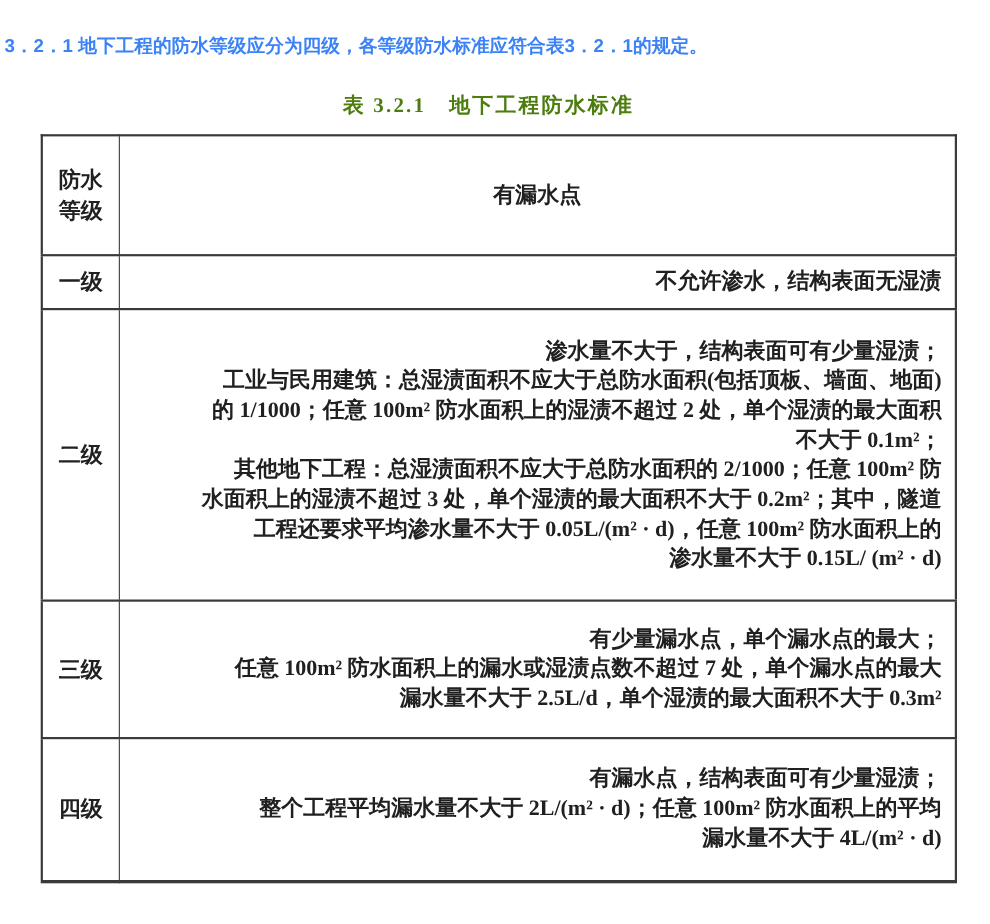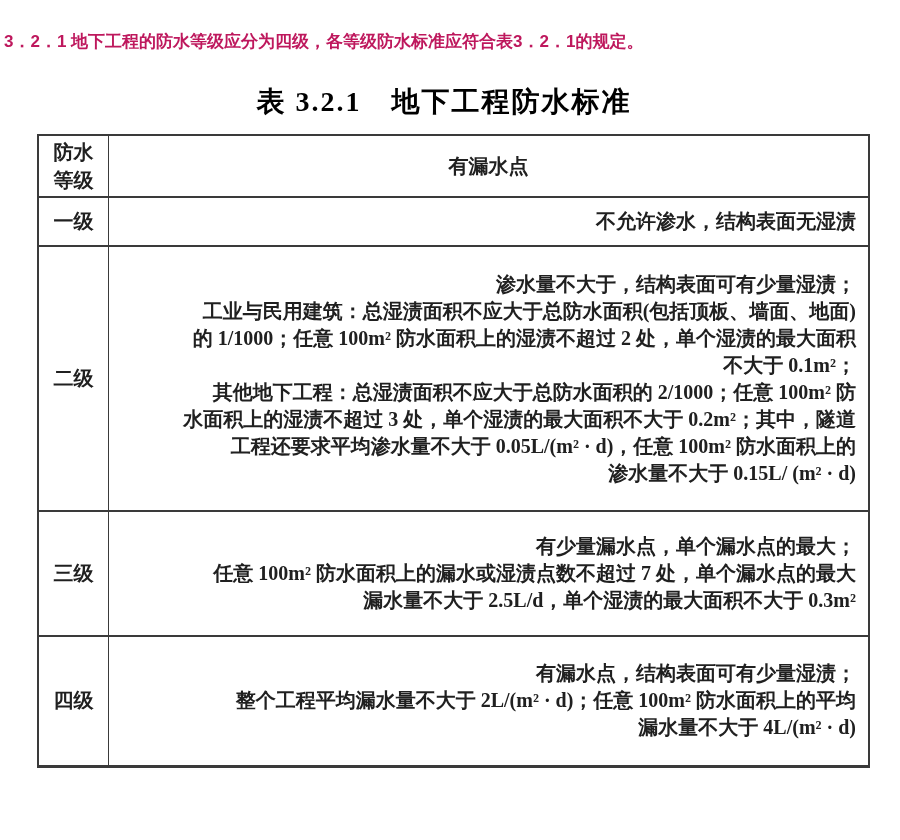--- a/index.html
+++ b/index.html
@@ -14,7 +14,7 @@
   }
   .clause {
     margin:30px 0 0 4px;
-    font-size:17px; font-weight:bold; color:#be185d;
+    font-size:17px; font-weight:bold; color:#3b82f6;
   }
   
   .scan {

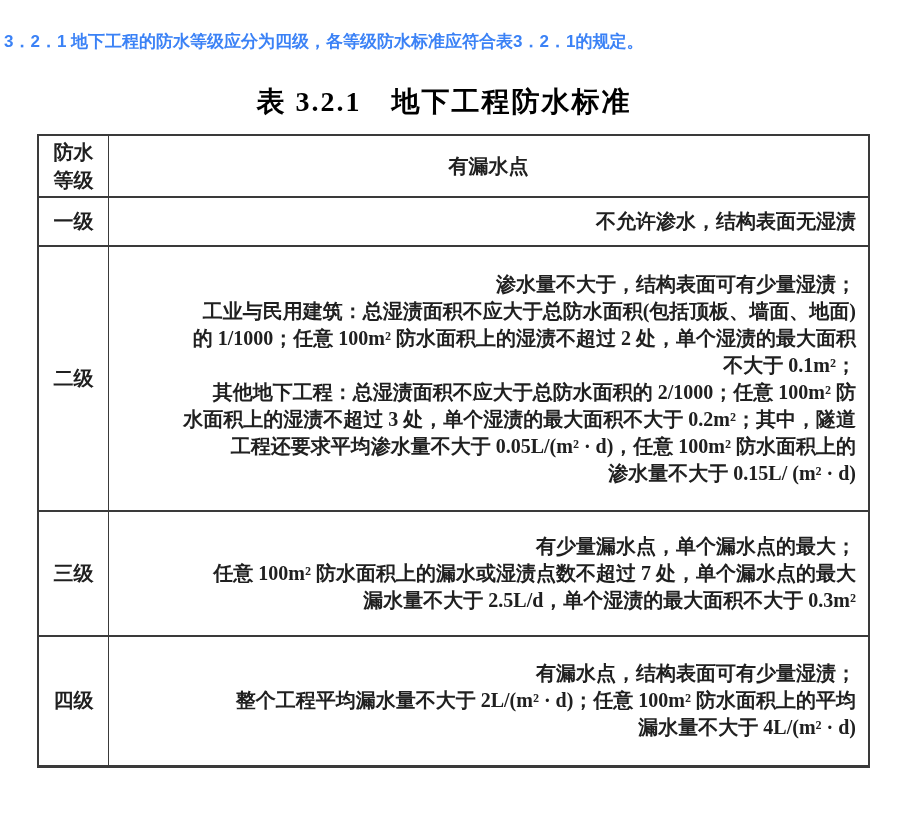--- a/index.html
+++ b/index.html
@@ -24,7 +24,7 @@
   }
   .tbl-caption {
     margin:30px 12px 0 0; text-align:center;
-    font-size:28px; font-weight:bold; letter-spacing:2px; color:#000000;
+    font-size:19px; font-weight:bold; letter-spacing:2px; color:#4d7c0f;
   }
   table.wt {
     border-collapse:collapse; table-layout:fixed;

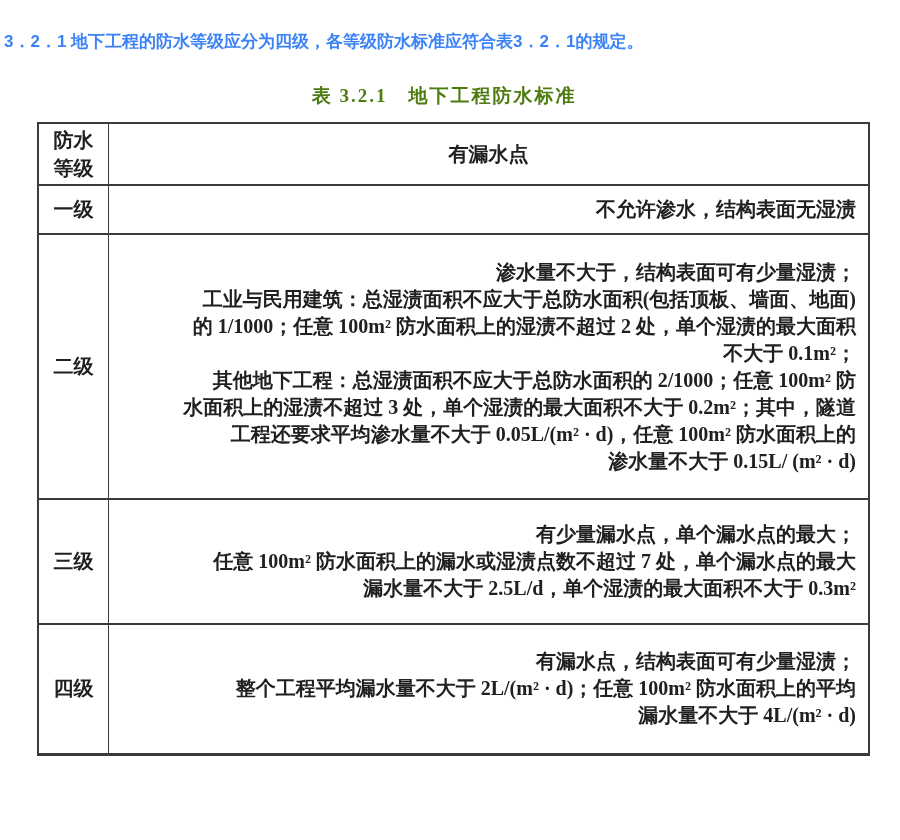--- a/index.html
+++ b/index.html
@@ -41,7 +41,7 @@
   }
   .wt .c2 { padding:2px 12px 2px 16px; text-align:right; }
   .wt th.c2 { text-align:center; padding:0; }
-  tr.h-header { height:62px; }
+  tr.h-header { height:109px; }
   tr.h-r1 { height:49px;padding-left:44px; }
   tr.h-r2 { height:265px; }
   tr.h-r3 { height:125px; }

